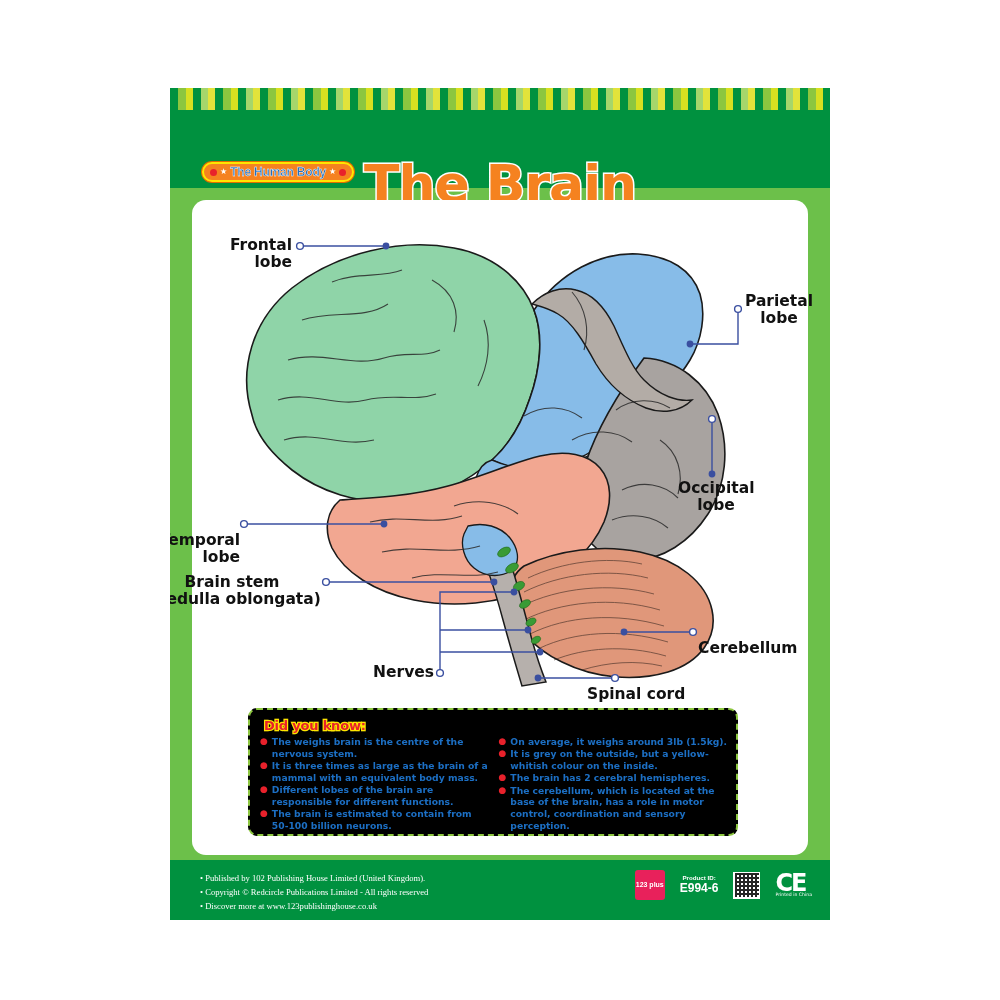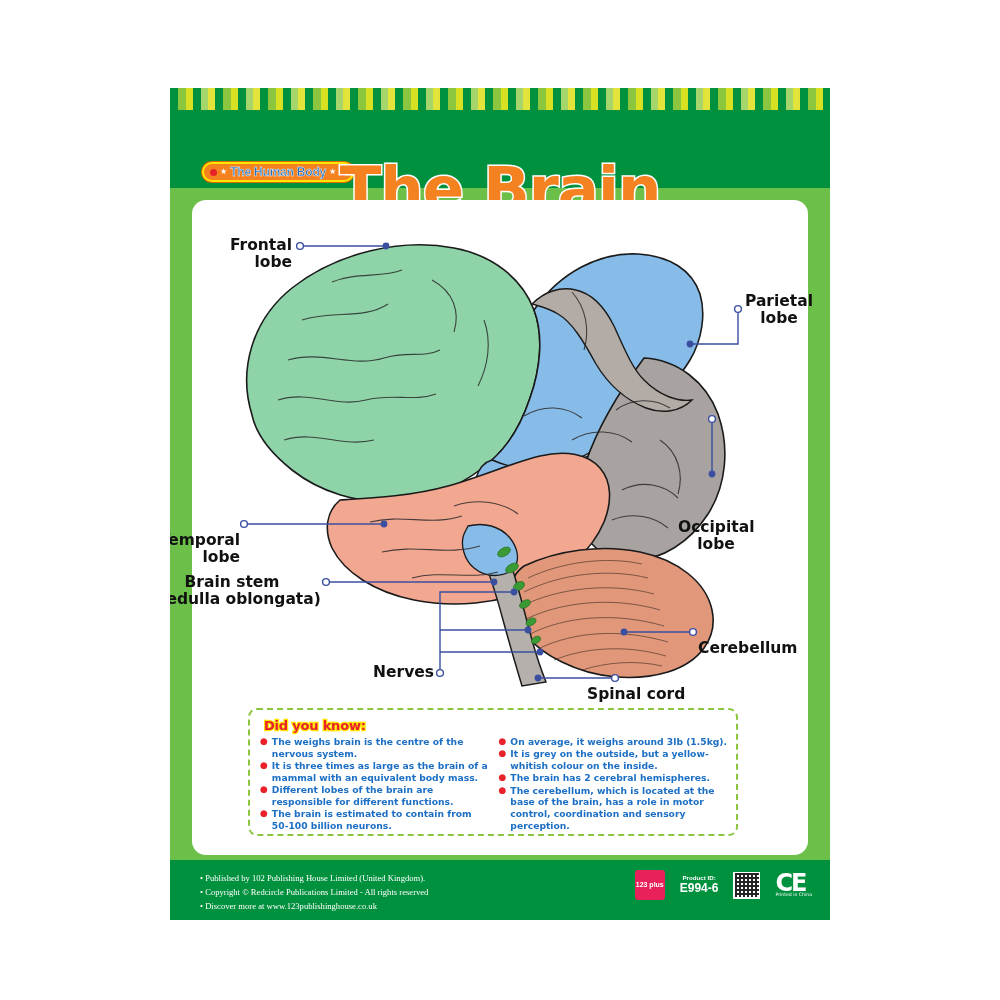--- a/index.html
+++ b/index.html
@@ -62,7 +62,7 @@
   .title {
     position: absolute; left: 0; top: 48px; width: 660px;
     text-align: center;
-    font-size: 61px; font-weight: bold; line-height: 1;
+    font-size: 52px; font-weight: bold; line-height: 1;
     color: #f58220;
     -webkit-text-stroke: 3px #ffffff;
     paint-order: stroke fill;

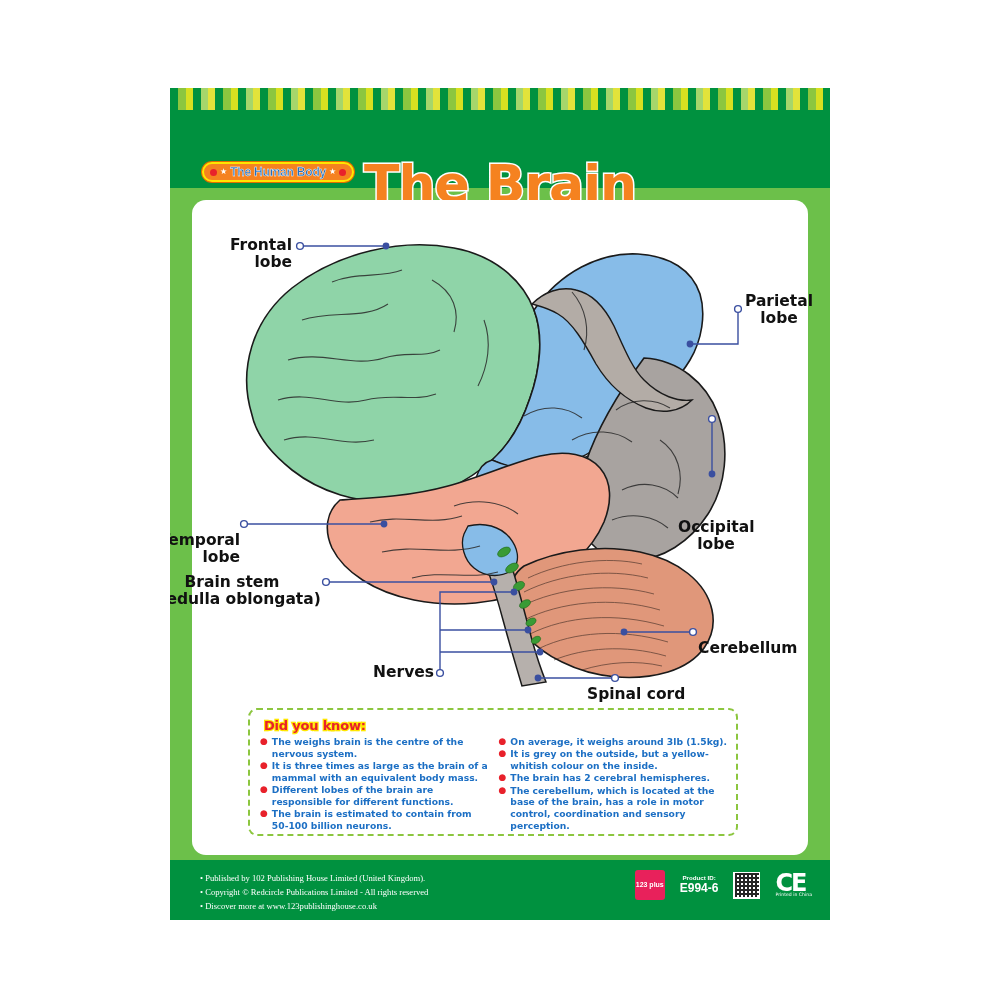--- a/index.html
+++ b/index.html
@@ -309,7 +309,7 @@
     <div class="lbl r" style="left:552px; top:93px; width:70px; text-align:center;">Parietal
 lobe</div>
 
-    <div class="lbl r" style="left:486px; top:280px; width:76px; text-align:center;margin-top:39px;">Occipital
+    <div class="lbl r" style="left:486px; top:280px; width:76px; text-align:center;">Occipital
 lobe</div>
 
     <div class="lbl l" style="left:-40px; top:332px; width:88px;">Temporal lobe</div>

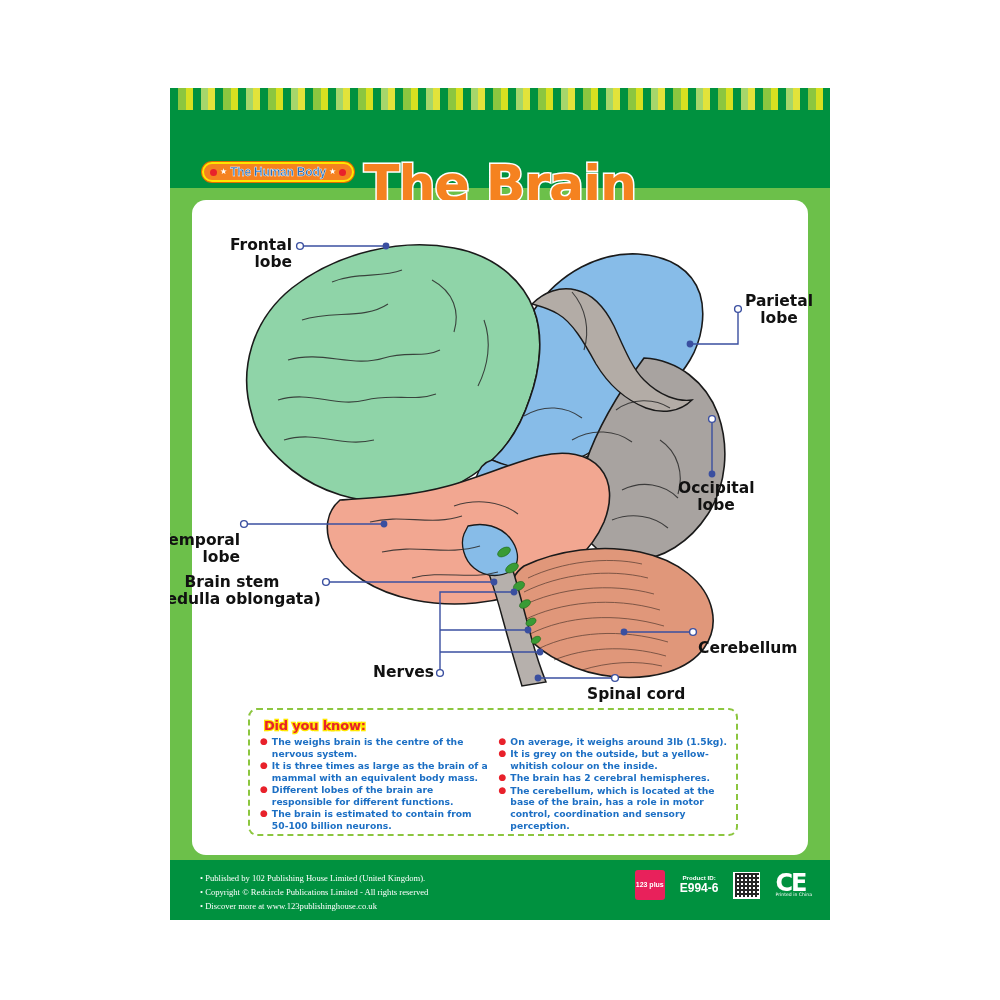--- a/index.html
+++ b/index.html
@@ -95,7 +95,7 @@
   .dyk {
     position: absolute; left: 78px; top: 648px;
     width: 490px; height: 128px;
-    background: #ffffff;
+    background: #000000;
     border: 2px dashed #8cc63f;
     border-radius: 9px;
     padding: 7px 9px 5px 10px;

